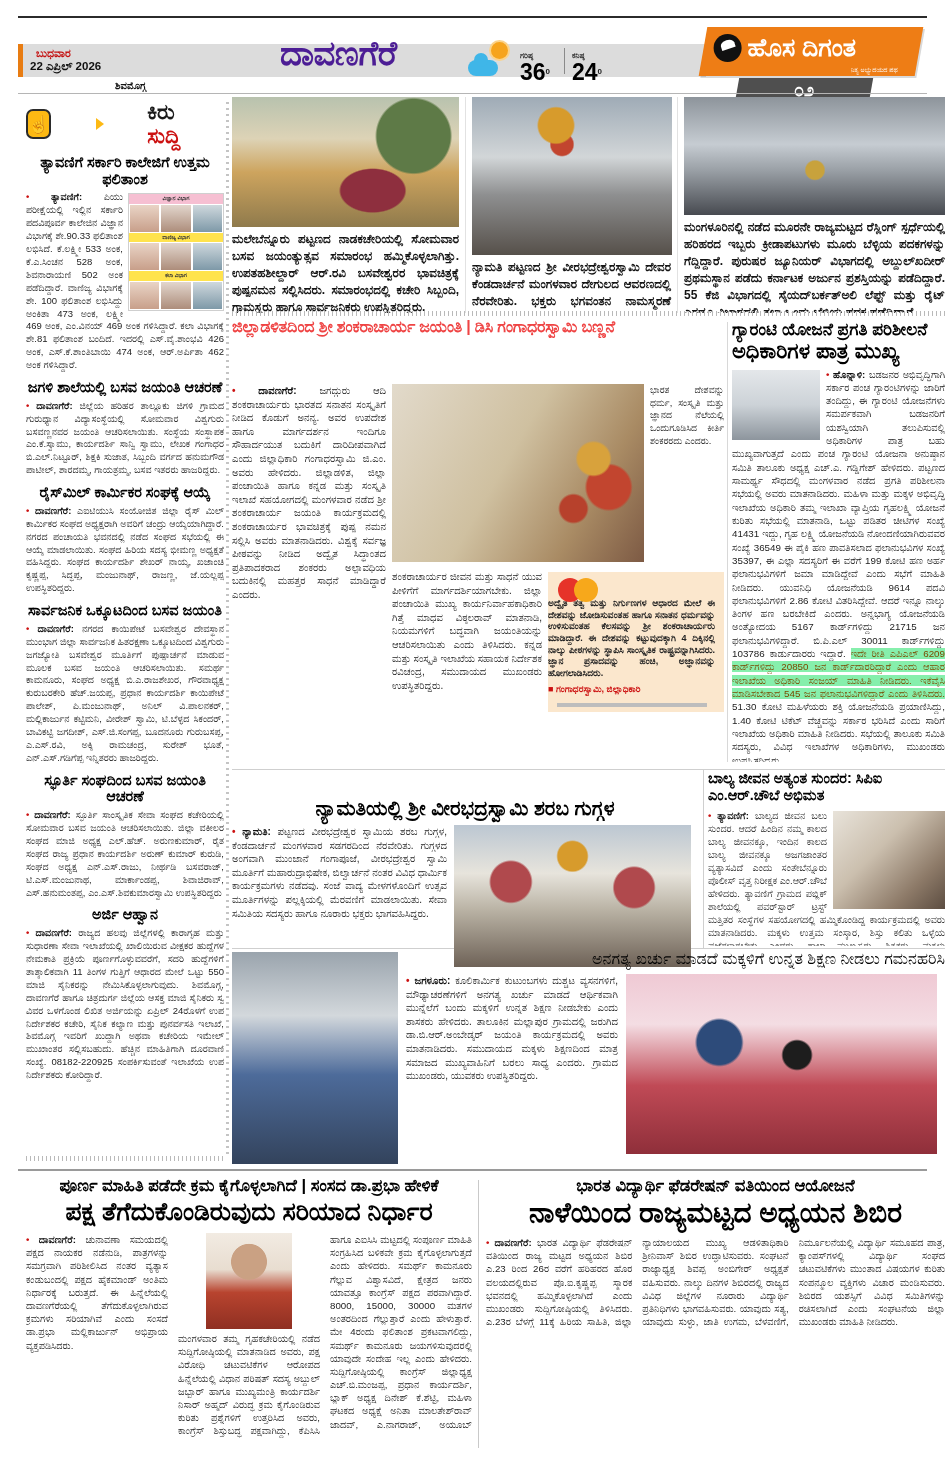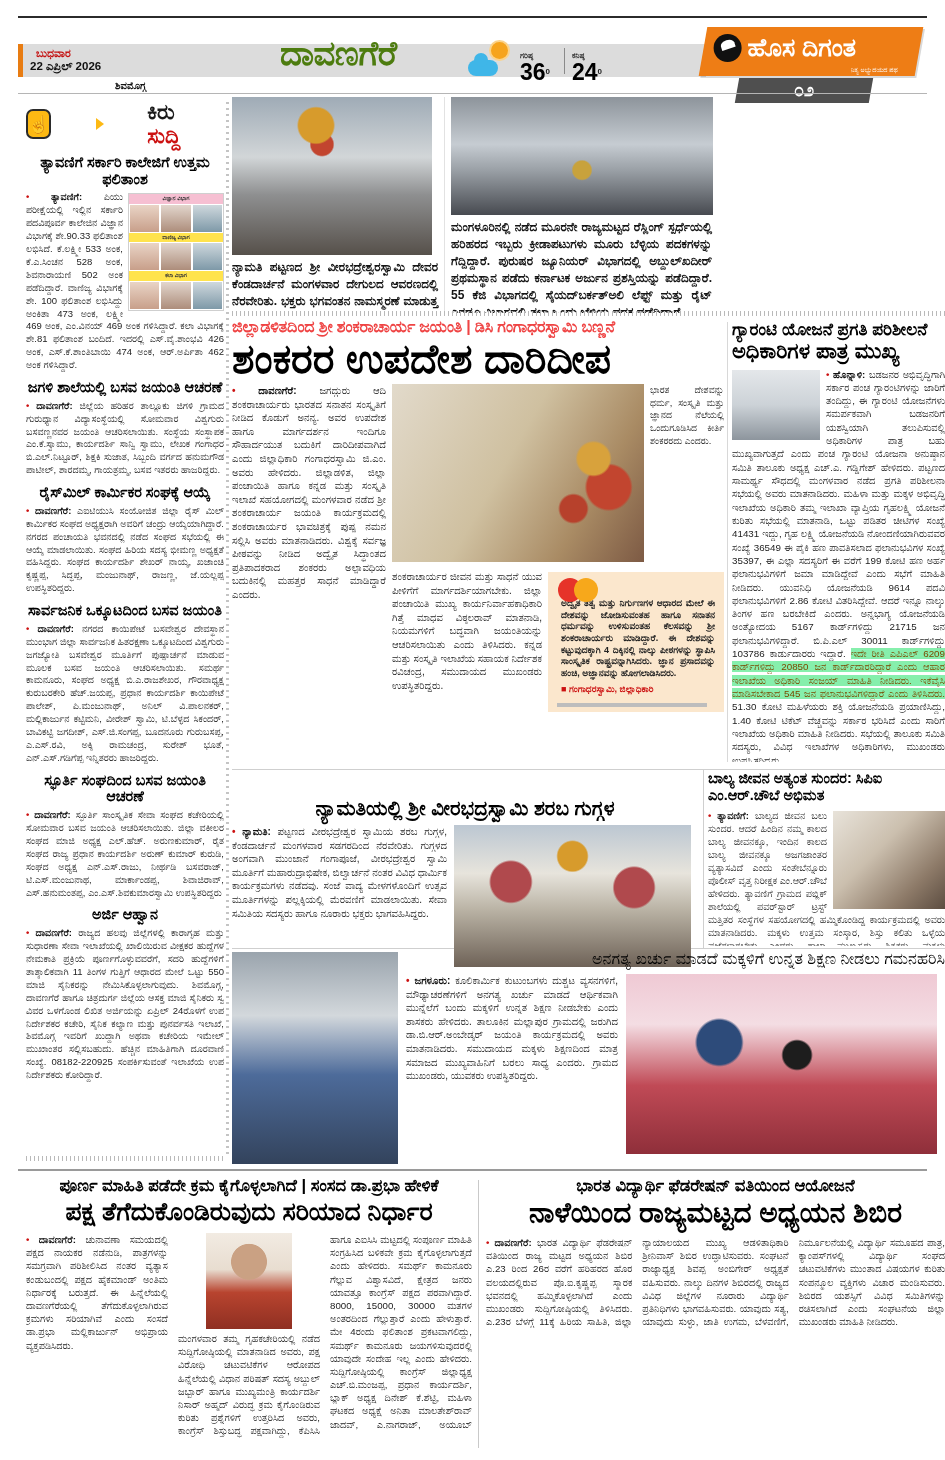--- a/index.html
+++ b/index.html
@@ -18,7 +18,7 @@
   .day { position:absolute; left:36px; top:47px; font-size:11px; font-weight:bold; color:#c41212; }
   .date { position:absolute; left:30px; top:60px; font-size:11.5px; font-weight:bold; color:#111; }
   .edition { position:absolute; left:115px; top:80px; font-size:10px; font-weight:bold; color:#111; }
-  .cityname { position:absolute; left:280px; top:34px; font-size:34px; font-weight:800; letter-spacing:-0.5px; color:#4d7c0f; }
+  .cityname { position:absolute; left:280px; top:34px; font-size:34px; font-weight:800; letter-spacing:-0.5px; color:#4c1d95; }
   .wicon { position:absolute; left:468px; top:42px; width:46px; height:36px; }
   .wicon .sun { position:absolute; right:6px; top:0; width:17px; height:17px; border-radius:50%;
     background:#f6a41d; box-shadow:0 0 0 2px #fbd38a; }

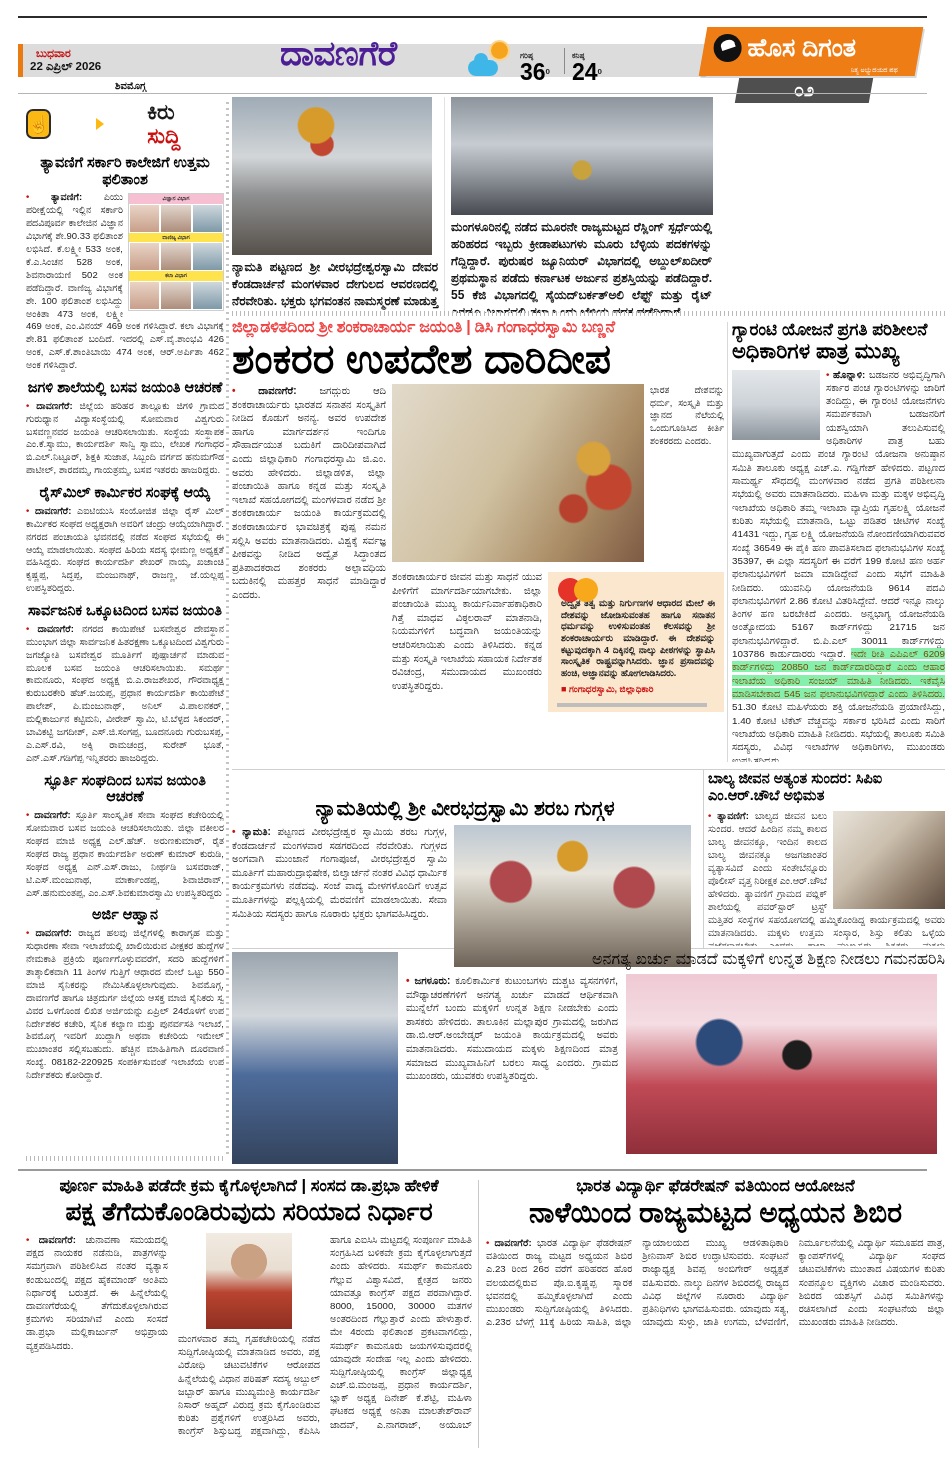--- a/index.html
+++ b/index.html
@@ -282,6 +282,10 @@
   <div class="abs dots-h" style="left:26px; top:1156px; width:198px;"></div>
 
   <div class="strip">
+    <div class="strip-item" style="width:227px;">
+      <div class="photo ph-malebennur" style="width:227px;height:130px;"></div>
+      <div class="caption">ಮಲೇಬೆನ್ನೂರು ಪಟ್ಟಣದ ನಾಡಕಚೇರಿಯಲ್ಲಿ ಸೋಮವಾರ ಬಸವ ಜಯಂತ್ಯುತ್ಸವ ಸಮಾರಂಭ ಹಮ್ಮಿಕೊಳ್ಳಲಾಗಿತ್ತು. ಉಪತಹಶೀಲ್ದಾರ್ ಆರ್.ರವಿ ಬಸವೇಶ್ವರರ ಭಾವಚಿತ್ರಕ್ಕೆ ಪುಷ್ಪನಮನ ಸಲ್ಲಿಸಿದರು. ಸಮಾರಂಭದಲ್ಲಿ ಕಚೇರಿ ಸಿಬ್ಬಂದಿ, ಗ್ರಾಮಸ್ಥರು ಹಾಗೂ ಸಾರ್ವಜನಿಕರು ಉಪಸ್ಥಿತರಿದ್ದರು.</div>
+    </div>
     <div class="strip-item" style="width:206px;">
       <div class="photo ph-nyamathi-fire" style="width:200px;height:158px;"></div>
       <div class="caption">ನ್ಯಾಮತಿ ಪಟ್ಟಣದ ಶ್ರೀ ವೀರಭದ್ರೇಶ್ವರಸ್ವಾಮಿ ದೇವರ ಕೆಂಡದಾರ್ಚನೆ ಮಂಗಳವಾರ ದೇಗುಲದ ಆವರಣದಲ್ಲಿ ನೆರವೇರಿತು. ಭಕ್ತರು ಭಗವಂತನ ನಾಮಸ್ಮರಣೆ ಮಾಡುತ್ತ ಕೆಂಡದ ರಾಶಿಯನ್ನು ಹಾಯ್ದರು. ಸುತ್ತಮುತ್ತಲ ಗ್ರಾಮಗಳ ಜನರು ಉತ್ಸವದಲ್ಲಿ ಭಾಗವಹಿಸಿದ್ದರು.</div>

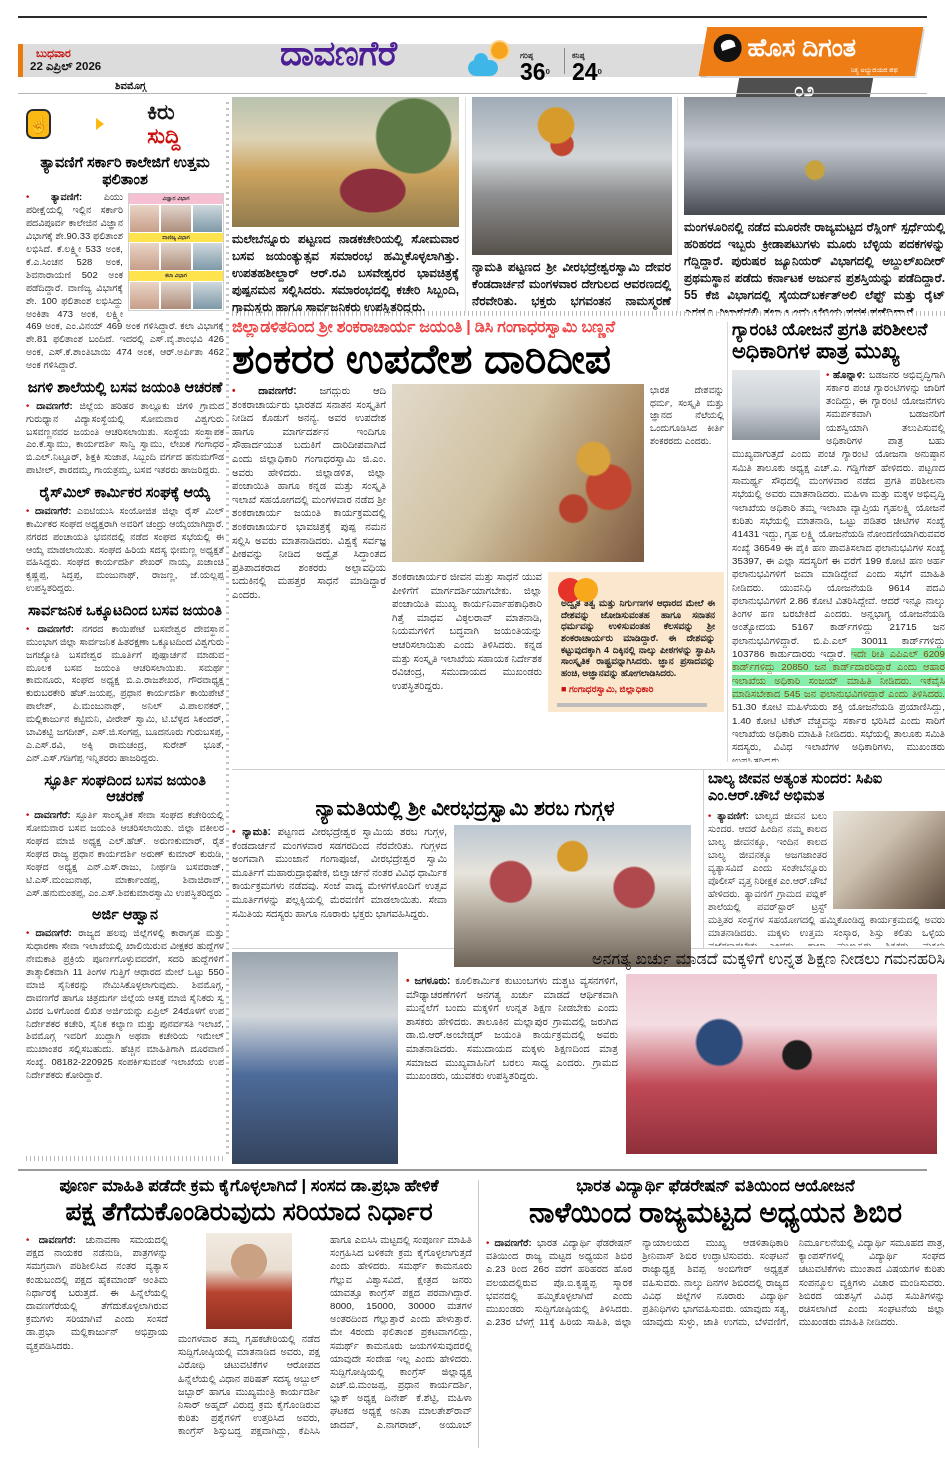--- a/index.html
+++ b/index.html
@@ -299,7 +299,6 @@
 
   <div class="lead">
     <div class="kicker">ಜಿಲ್ಲಾಡಳಿತದಿಂದ ಶ್ರೀ ಶಂಕರಾಚಾರ್ಯ ಜಯಂತಿ | ಡಿಸಿ ಗಂಗಾಧರಸ್ವಾಮಿ ಬಣ್ಣನೆ</div>
-    <h1>ಶಂಕರರ ಉಪದೇಶ ದಾರಿದೀಪ</h1>
 
     <div class="col body-text" style="left:0; top:66px; width:154px; height:384px;">
       <span class="dl">ದಾವಣಗೆರೆ:</span>

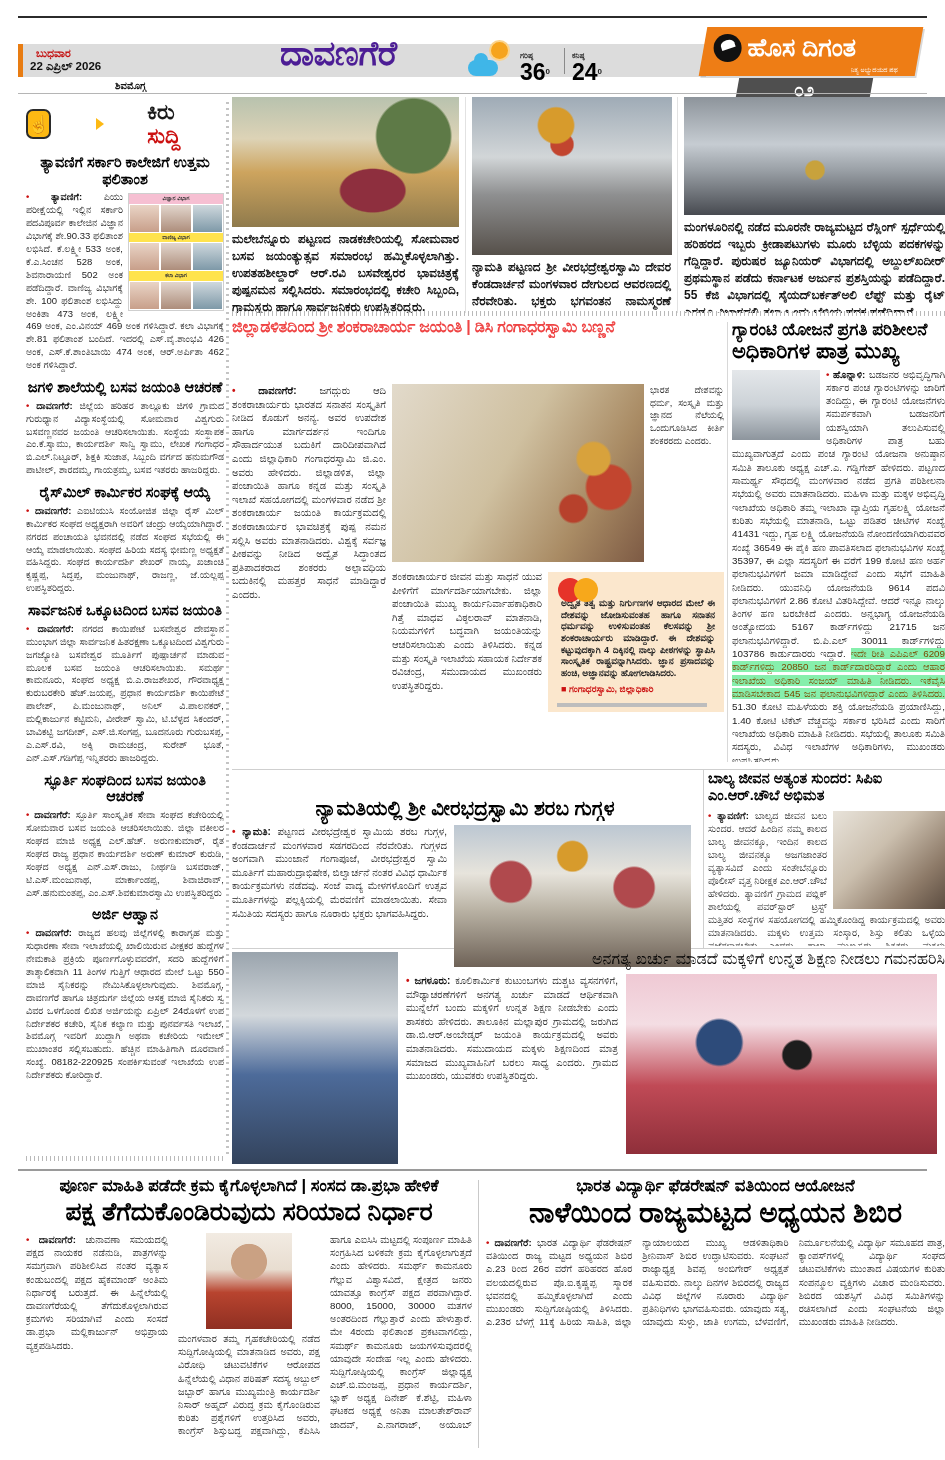--- a/index.html
+++ b/index.html
@@ -110,7 +110,7 @@
     radial-gradient(circle at 72% 70%, #b7412c 0 6%, transparent 7%),
     linear-gradient(120deg,#e2dacb 0%,#cfc0a0 45%,#a98b64 75%,#7d5a44 100%); }
   .quote-box { position:absolute; left:316px; top:254px; width:176px; height:140px; background:#fbe7cd;
-    padding:26px 9px 6px 13px; }
+    padding:26px 9px 6px 0; }
   .q-circles { position:absolute; left:10px; top:6px; width:46px; height:24px; }
   .q-circles .c1 { position:absolute; left:0; top:0; width:24px; height:24px; border-radius:50%; background:#e63329; }
   .q-circles .c2 { position:absolute; left:16px; top:0; width:24px; height:24px; border-radius:50%; background:#f7a81b; }

